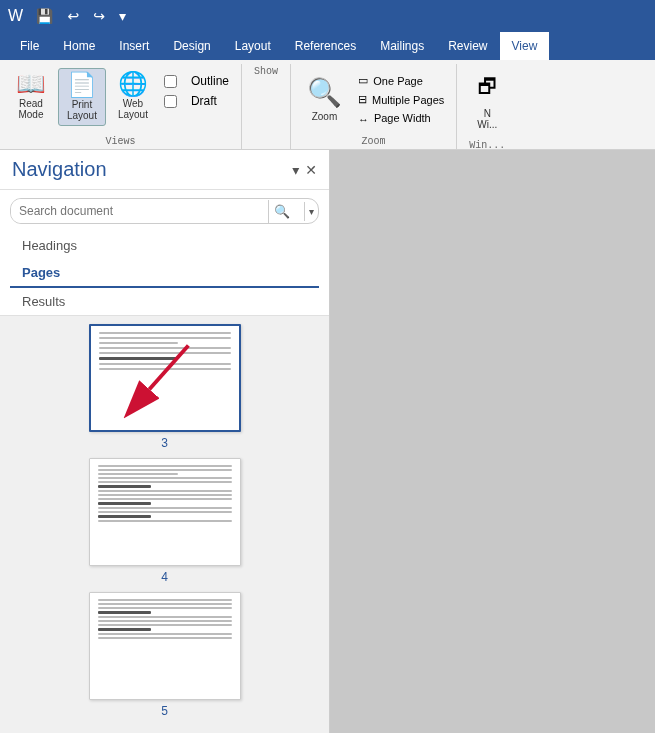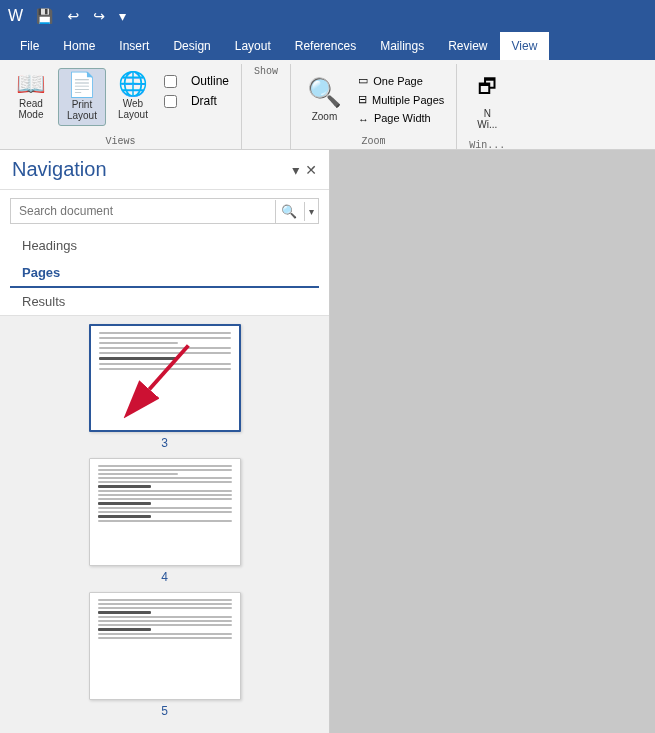--- a/index.html
+++ b/index.html
@@ -172,8 +172,9 @@
       align-items: center;
       margin: 8px 10px;
       border: 1px solid #ccc;
-      border-radius: 0;
+      border-radius: 11px;
       overflow: hidden;
+      gap: 7px;
     }
     .nav-search input {
       flex: 1;

